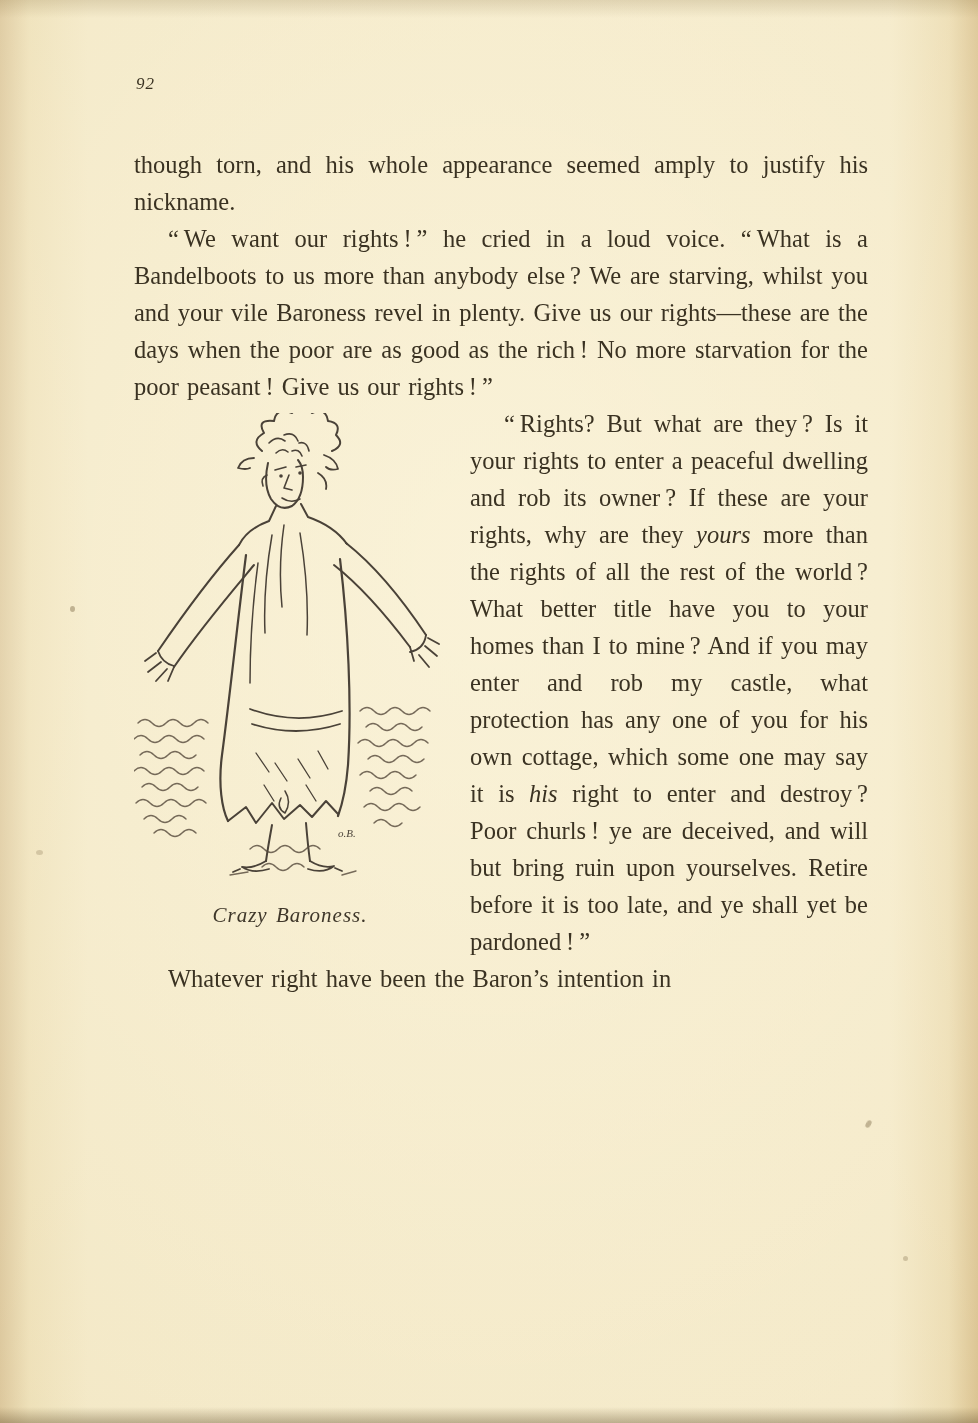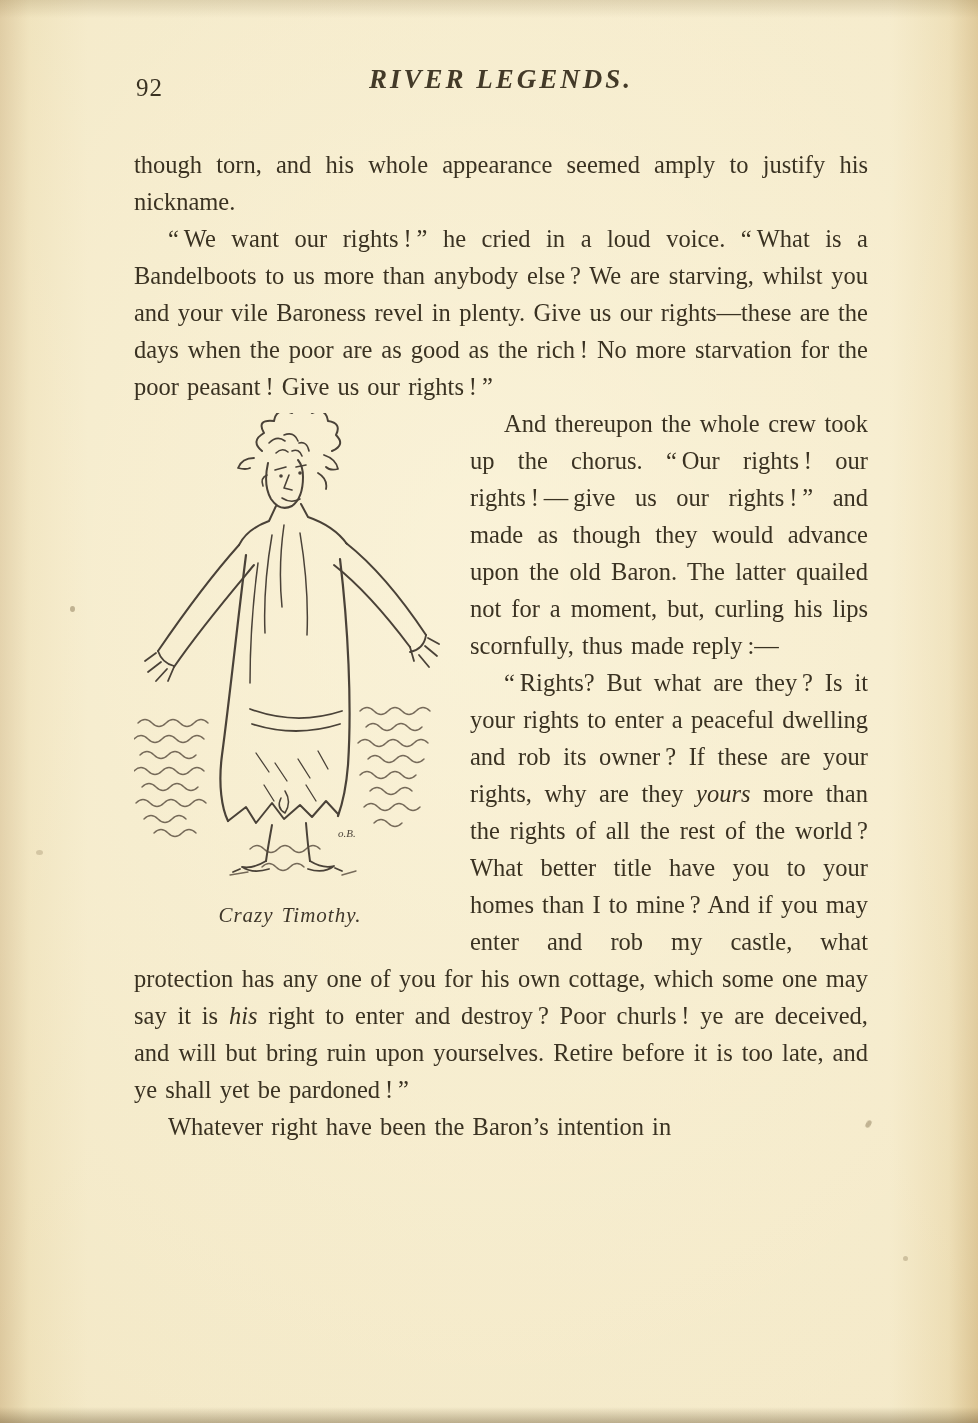--- a/index.html
+++ b/index.html
@@ -56,8 +56,9 @@
   .page-number {
     position: absolute;
     left: 2px; top: 10px;
-    font-size: 25px;
+    font-size: 17px;
     letter-spacing: 1px;
+    font-style: italic;
   }
   .page-title {
     text-align: center;

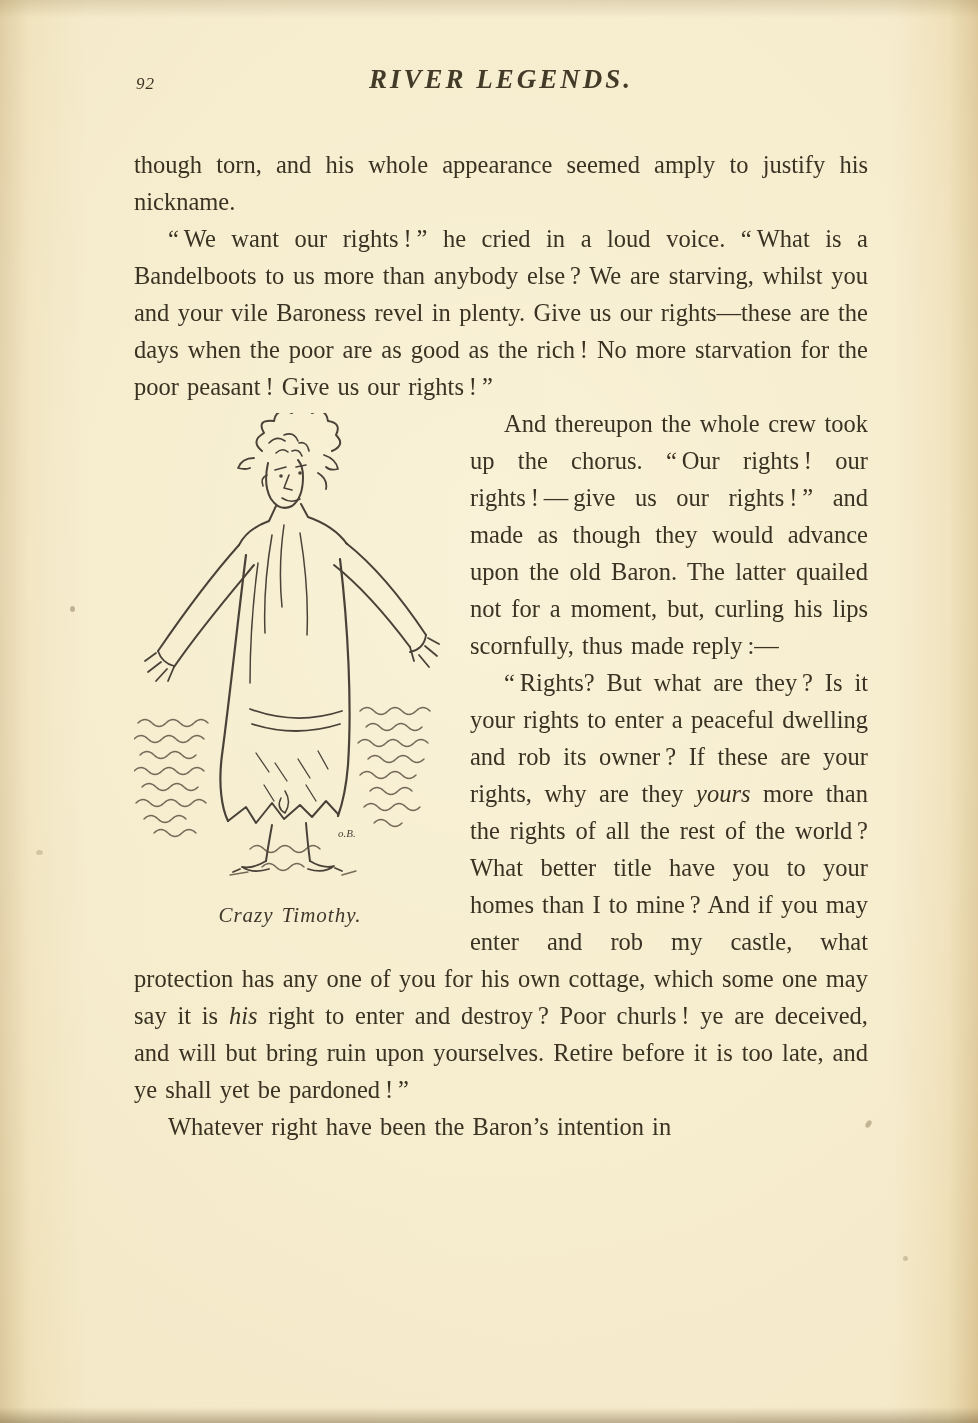--- a/index.html
+++ b/index.html
@@ -109,7 +109,6 @@
 
     <div class="running-header">
       <span class="page-number">92</span>
-      <div class="page-title">RIVER LEGENDS.</div>
     </div>
 
     <div class="text-block">

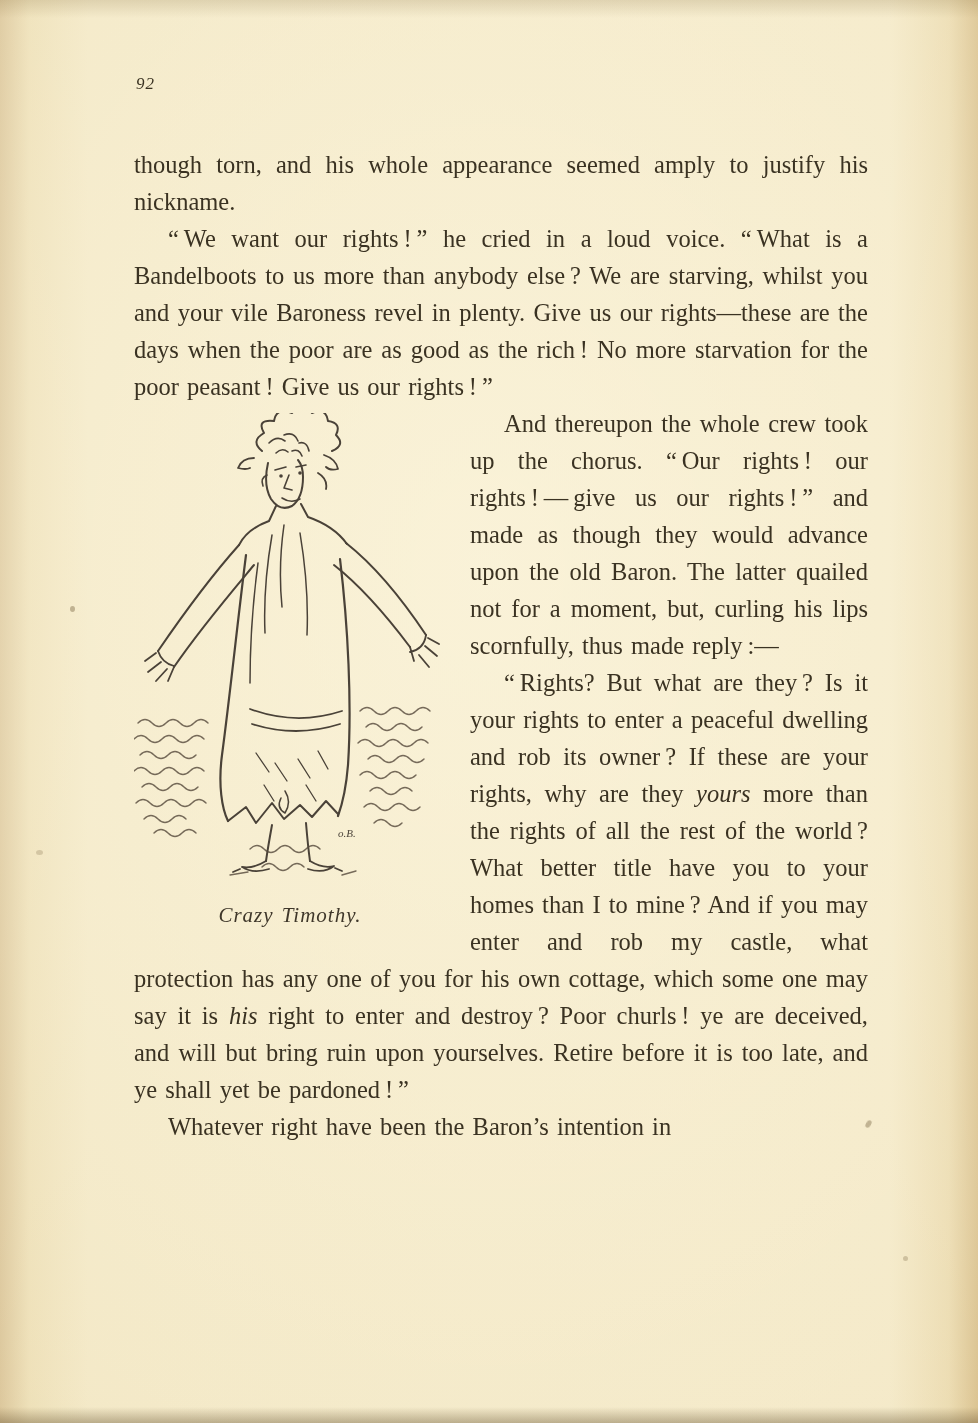--- a/index.html
+++ b/index.html
@@ -159,7 +159,6 @@
         <figcaption>Crazy Timothy.</figcaption>
       </figure>
 
-      <p>And thereupon the whole crew took up the chorus.  “ Our rights ! our rights ! — give us our rights ! ” and made as though they would advance upon the old Baron.  The latter quailed not for a moment, but, curling his lips scornfully, thus made reply :—</p>
 
       <p><span>“ Rights?  But what are they ?  Is it your rights to enter a peaceful dwelling and rob its owner ? If these are your rights, why are they </span><em>yours</em><span> more than the rights of all the rest of the world ?  What better title have you to your homes than I to mine ?  And if you may enter and rob my castle, what protection has any one of you for his own cottage, which some one may say it is </span><em>his</em><span> right to enter and destroy ?  Poor churls ! ye are deceived, and will but bring ruin upon yourselves. Retire before it is too late, and ye shall yet be pardoned ! ”</span></p>
 

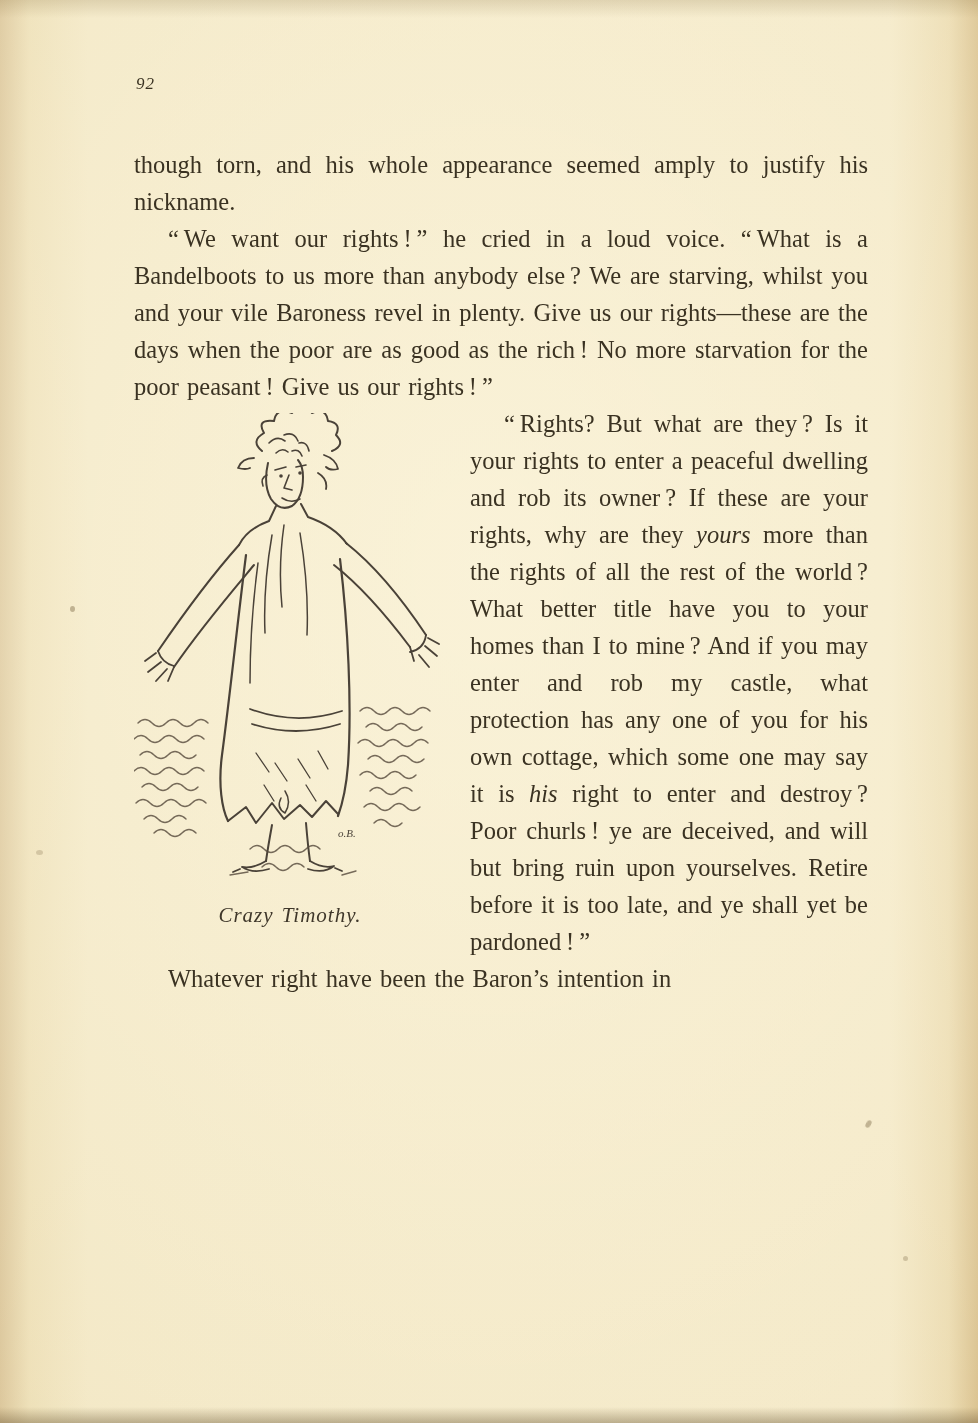--- a/index.html
+++ b/index.html
@@ -156,7 +156,7 @@
           </g>
           <text x="204" y="424" font-size="11" font-style="italic" fill="#4a4238">o.B.</text>
         </svg>
-        <figcaption>Crazy Timothy.</figcaption>
+        <figcaption>Crazy Baroness.</figcaption>
       </figure>
 
 

